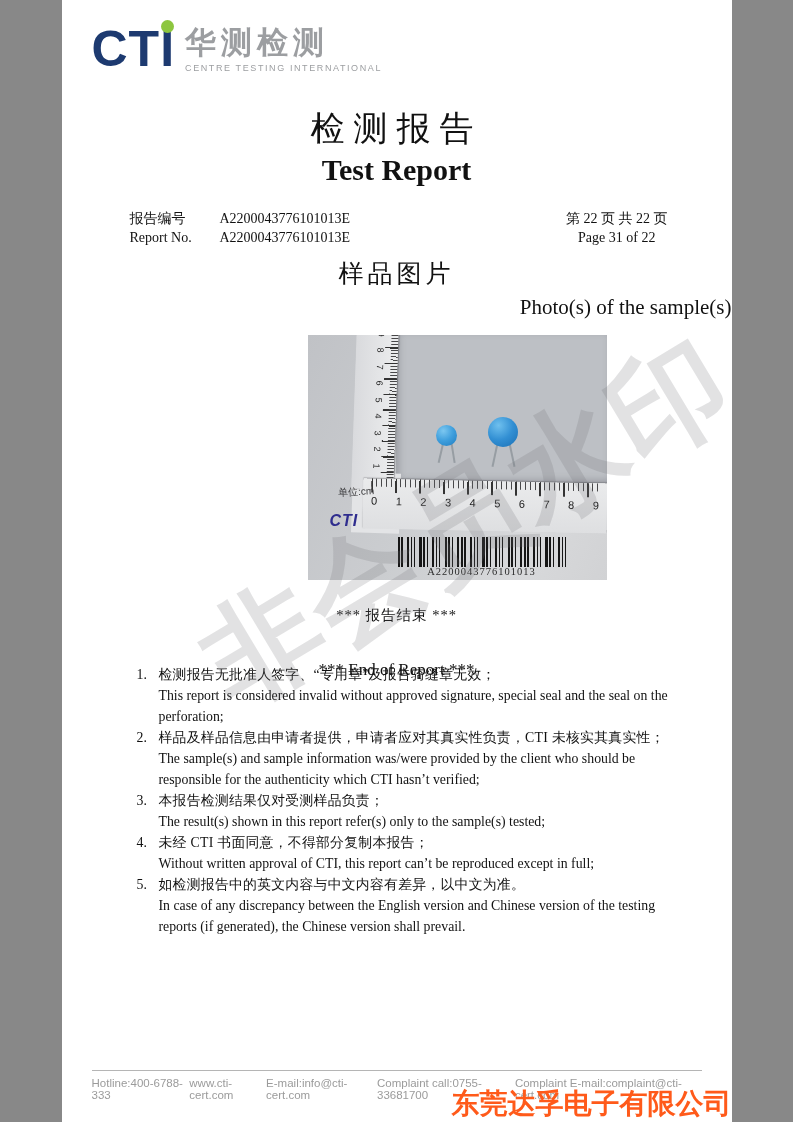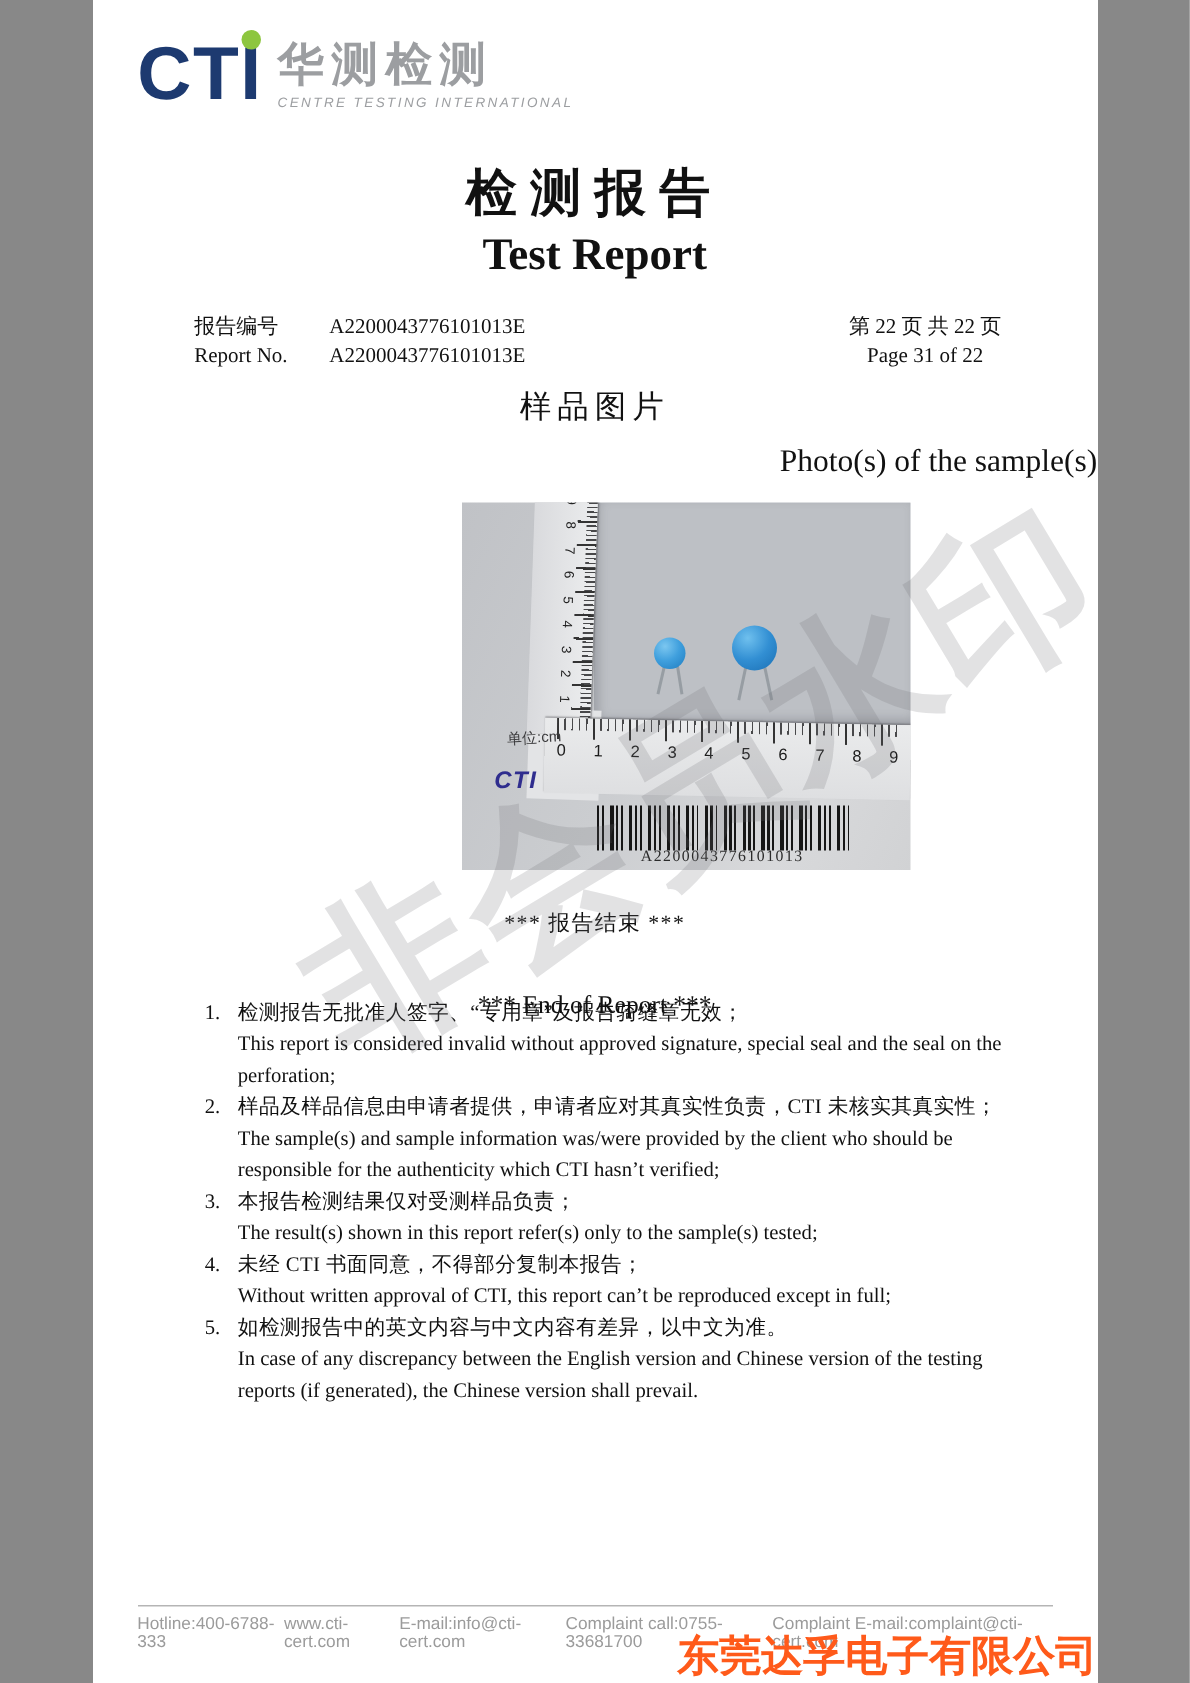--- a/index.html
+++ b/index.html
@@ -17,7 +17,7 @@
   .logo-dot { position:absolute; right:1px; top:-6px; width:13px; height:13px; border-radius:50%; background:#8dc63f; }
   .logo-right { display:flex; flex-direction:column; padding-bottom:1px; }
   .logo-zh { font-size:31px; font-weight:700; color:#9c9ea1; letter-spacing:5px; line-height:1.05; }
-  .logo-sub { font-size:9px; color:#9c9ea1; letter-spacing:1.6px; margin-top:3px; white-space:nowrap;font-style:italic; }
+  .logo-sub { font-size:9px; color:#9c9ea1; letter-spacing:1.6px; margin-top:3px; white-space:nowrap; }
 
   
   .title-zh { left:0; right:0; top:106px; text-align:center; font-size:34px; font-weight:700; letter-spacing:9px; }

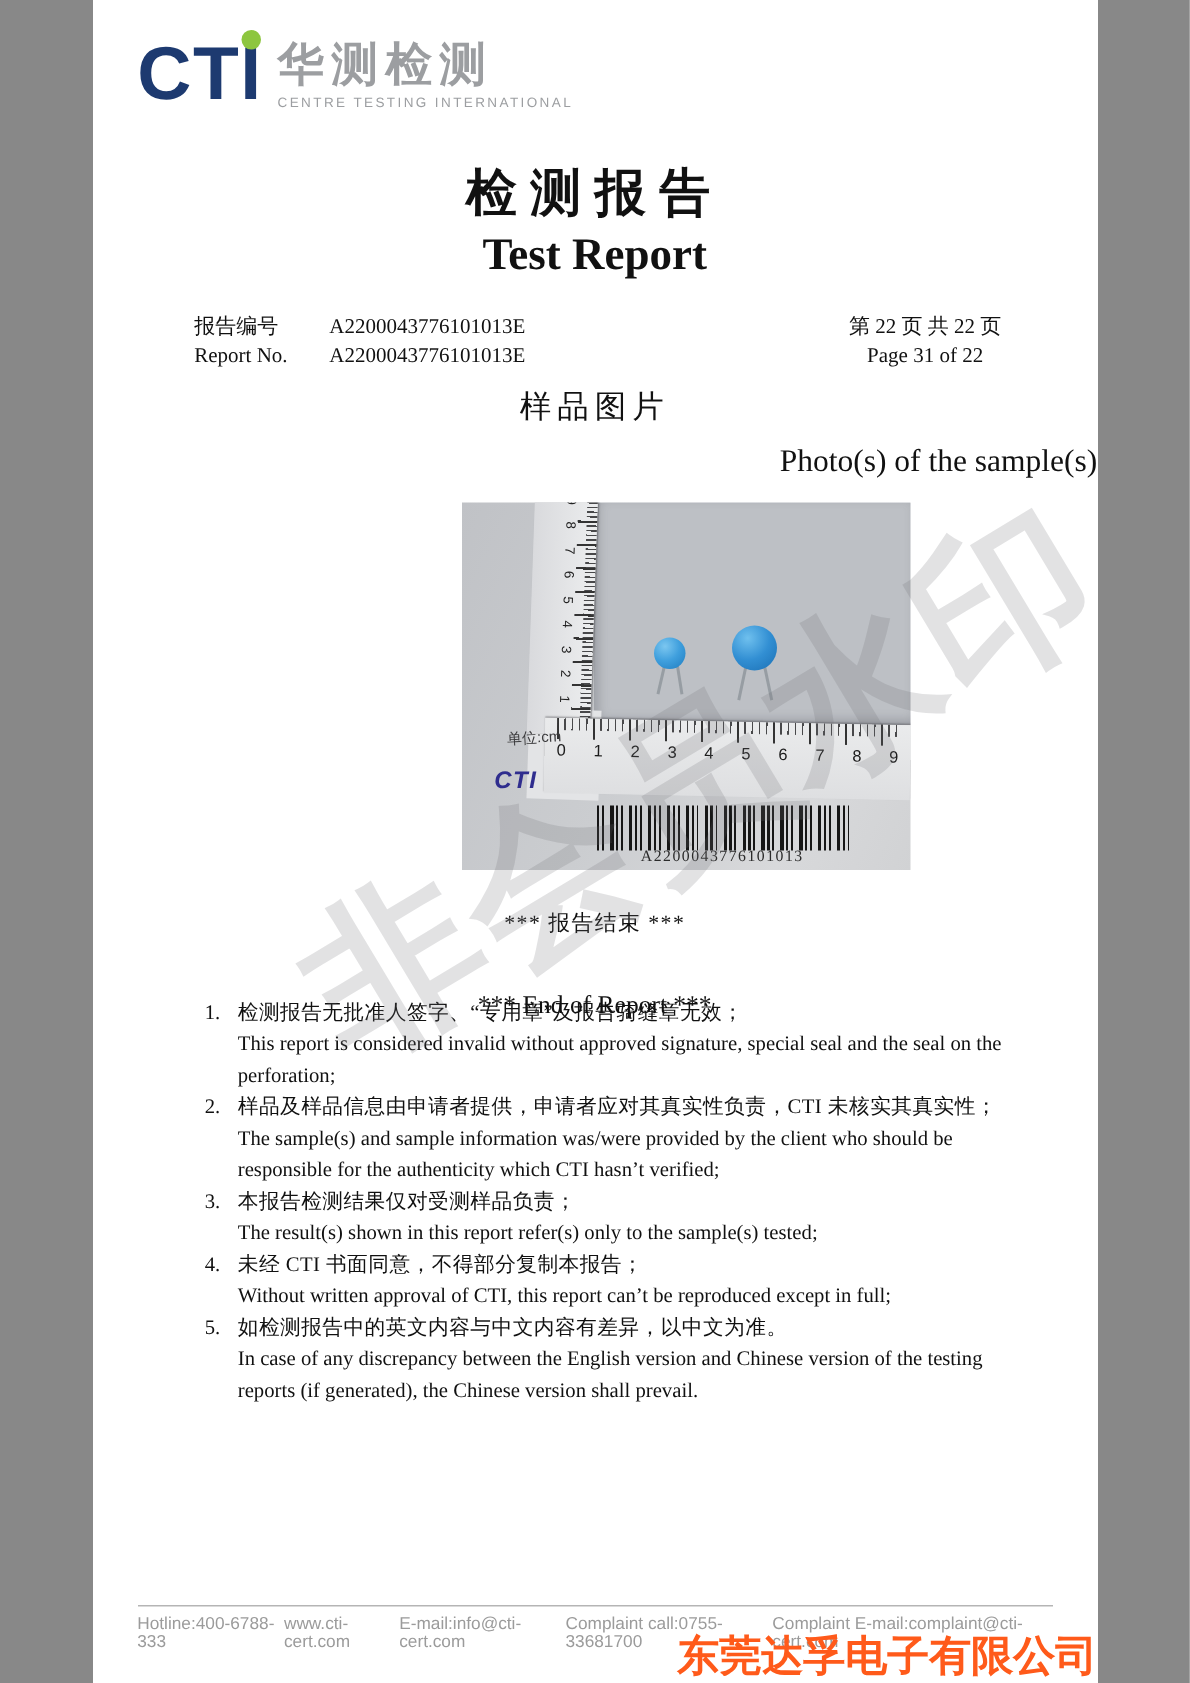--- a/index.html
+++ b/index.html
@@ -20,7 +20,7 @@
   .logo-sub { font-size:9px; color:#9c9ea1; letter-spacing:1.6px; margin-top:3px; white-space:nowrap; }
 
   
-  .title-zh { left:0; right:0; top:106px; text-align:center; font-size:34px; font-weight:700; letter-spacing:9px; }
+  .title-zh { left:0; right:0; top:106px; text-align:center; font-size:34px; font-weight:400; letter-spacing:9px; }
   .title-en { left:0; right:0; top:153px; text-align:center; font-size:30px; font-weight:700; }
 
   .repno { left:68px; top:209px; font-size:14px; line-height:19px; }

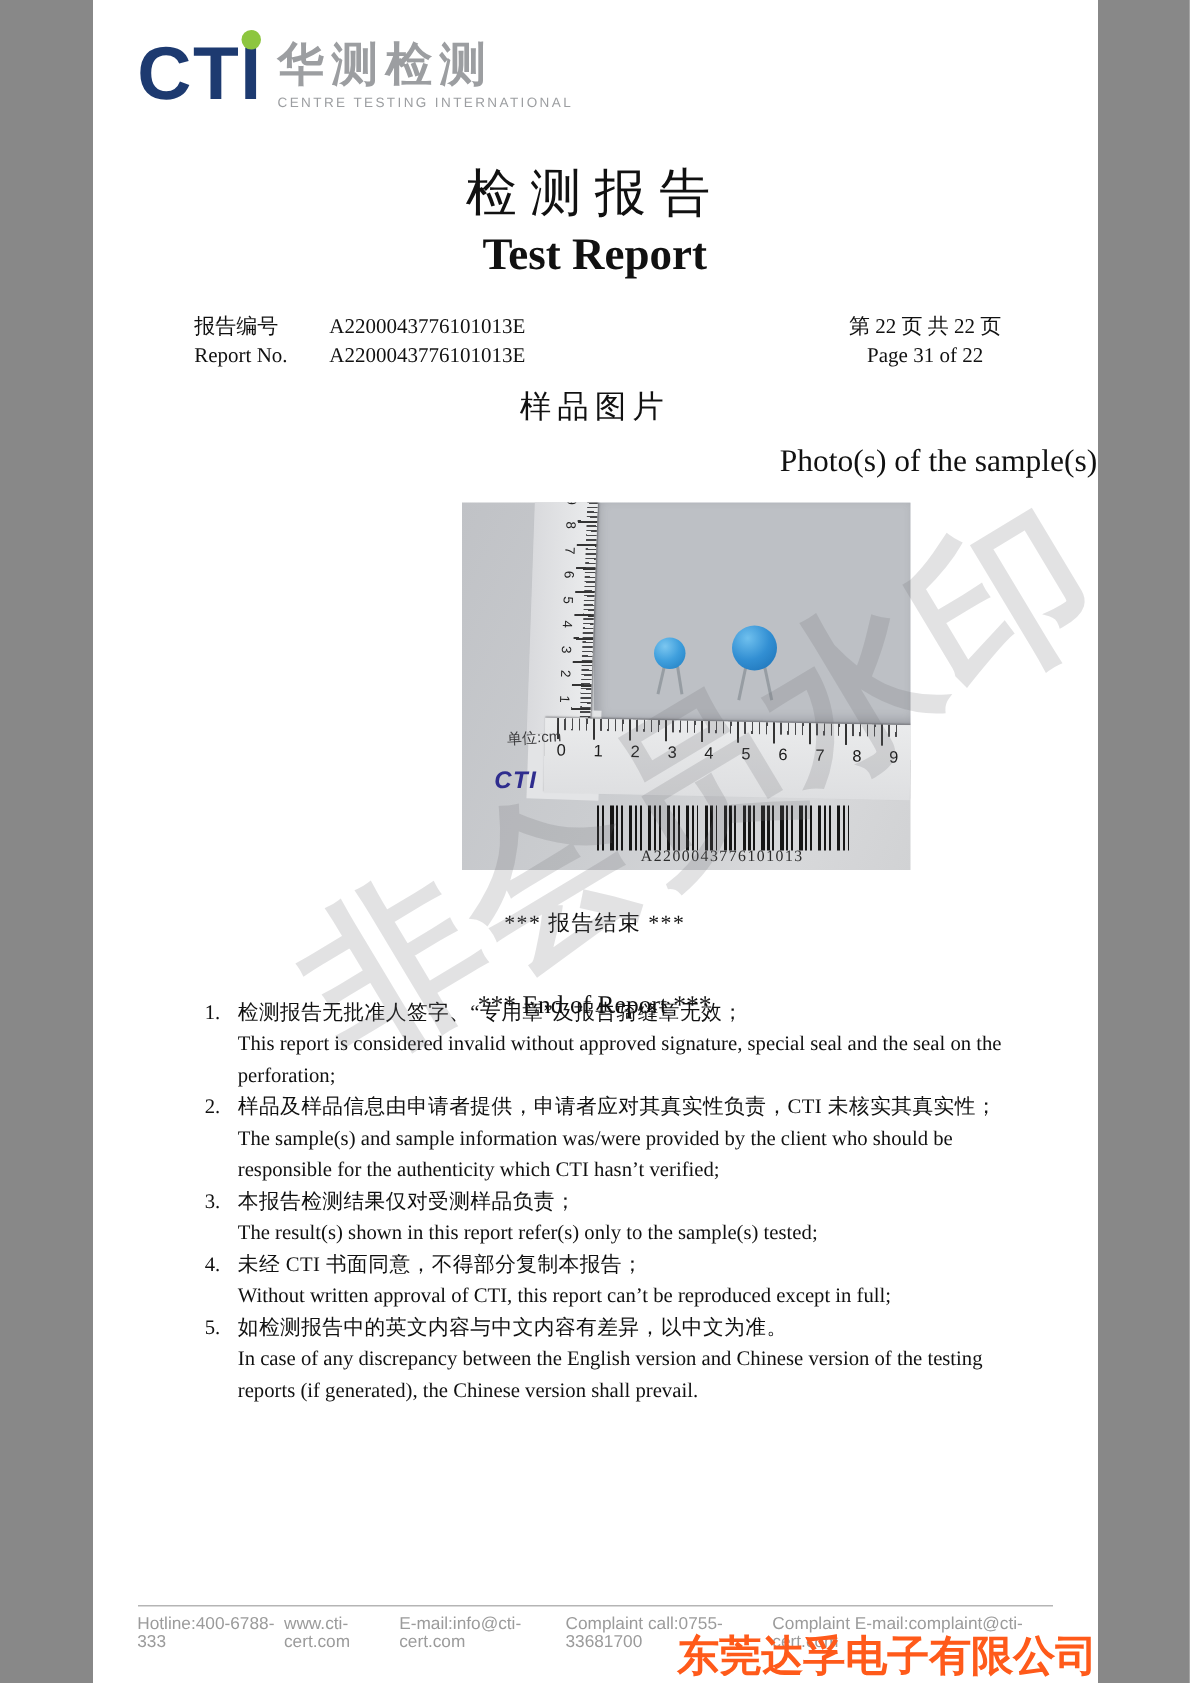--- a/index.html
+++ b/index.html
@@ -28,7 +28,7 @@
   .repno-label { width:90px; }
   .pageinfo { right:64px; top:209px; font-size:14px; line-height:19px; text-align:center; }
 
-  .sec-zh { left:0; right:0; top:257px; text-align:center; font-size:21px; letter-spacing:4px; }
+  .sec-zh { left:0; right:0; top:257px; text-align:center; font-size:25px; letter-spacing:4px; }
   .sec-en { left:0; right:0; top:295px; text-align:right; font-size:21px; }
 
   

